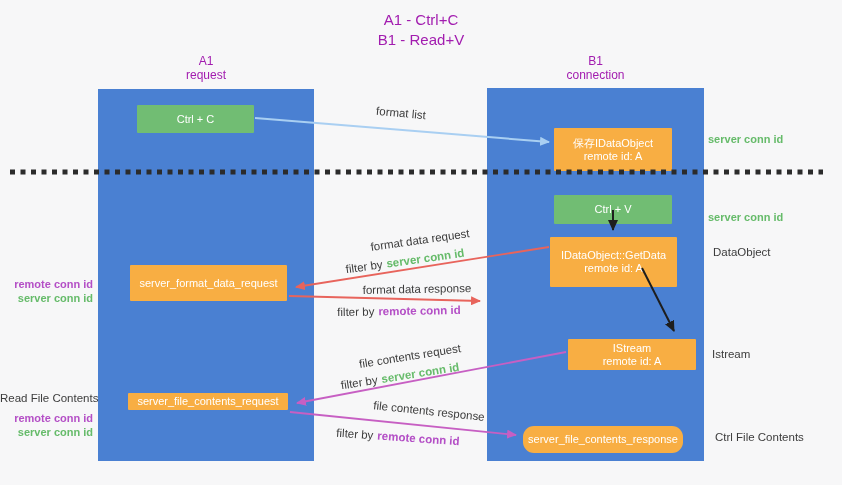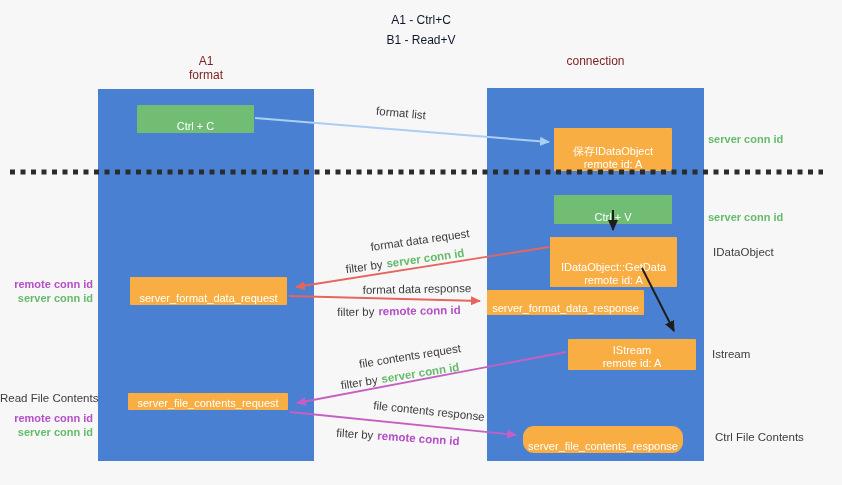--- a/index.html
+++ b/index.html
@@ -6,7 +6,7 @@
   .canvas{position:relative;width:842px;height:485px;background:#f7f7f8;
           font-family:"Liberation Sans",sans-serif;overflow:hidden;}
   .title{position:absolute;left:0;right:0;top:10px;text-align:center;
-         font-size:12px;line-height:20px;color:#0f172a;}
+         font-size:15px;line-height:20px;color:#a21caf;}
   .ll-header{position:absolute;text-align:center;font-size:12px;line-height:14px;color:#7f1d1d;}
   .lifeline{position:absolute;background:#4a80d2;}
   .box{position:absolute;display:flex;flex-direction:column;align-items:center;

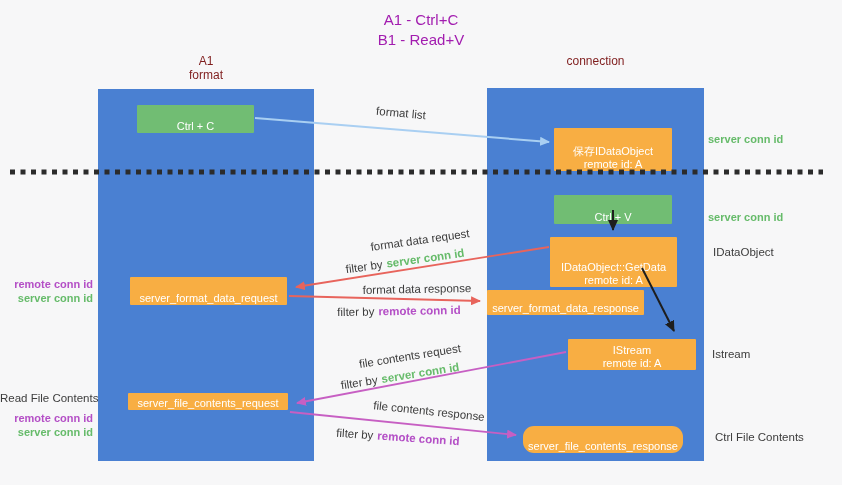--- a/index.html
+++ b/index.html
@@ -7,7 +7,7 @@
           font-family:"Liberation Sans",sans-serif;overflow:hidden;}
   .title{position:absolute;left:0;right:0;top:10px;text-align:center;
          font-size:15px;line-height:20px;color:#a21caf;}
-  .ll-header{position:absolute;text-align:center;font-size:12px;line-height:14px;color:#7f1d1d;}
+  .ll-header{position:absolute;text-align:center;font-size:12px;line-height:14px;color:#a21caf;}
   .lifeline{position:absolute;background:#4a80d2;}
   .box{position:absolute;display:flex;flex-direction:column;align-items:center;
        justify-content:flex-end;color:#fff;font-size:11px;line-height:13px;

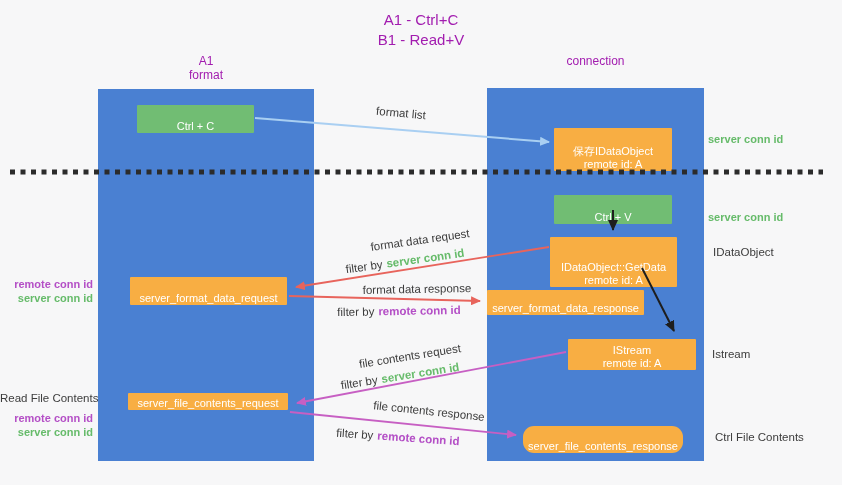--- a/index.html
+++ b/index.html
@@ -41,6 +41,7 @@
     <div>format</div>
   </div>
   <div class="ll-header" style="left:487px;top:54px;width:217px;">
+    <div>B1</div>
     <div>connection</div>
   </div>
 

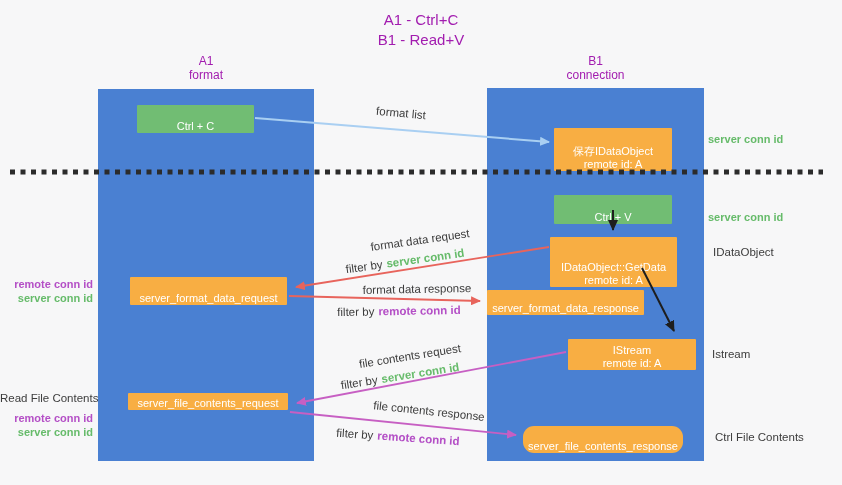--- a/index.html
+++ b/index.html
@@ -38,7 +38,7 @@
 
   <div class="ll-header" style="left:98px;top:54px;width:216px;">
     <div>A1</div>
-    <div>format</div>
+    <div>request</div>
   </div>
   <div class="ll-header" style="left:487px;top:54px;width:217px;">
     <div>B1</div>

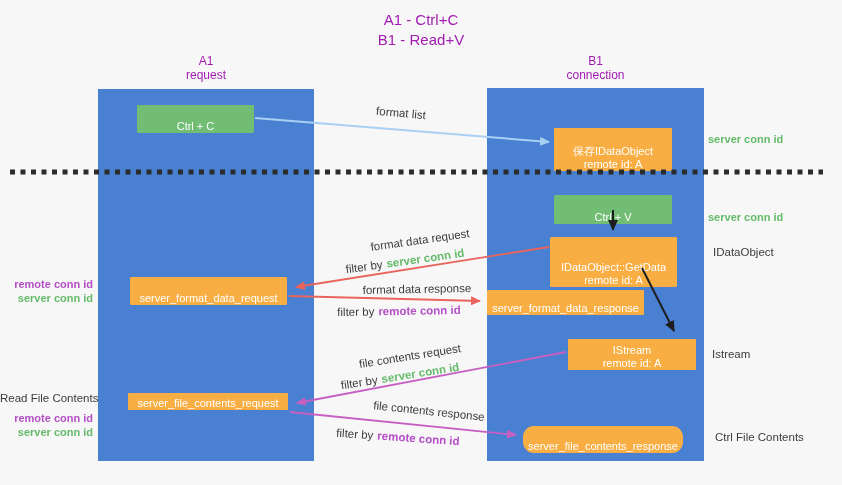--- a/index.html
+++ b/index.html
@@ -10,7 +10,7 @@
   .ll-header{position:absolute;text-align:center;font-size:12px;line-height:14px;color:#a21caf;}
   .lifeline{position:absolute;background:#4a80d2;}
   .box{position:absolute;display:flex;flex-direction:column;align-items:center;
-       justify-content:flex-end;color:#fff;font-size:11px;line-height:13px;
+       justify-content:center;color:#fff;font-size:11px;line-height:13px;
        text-align:center;border-radius:1px;white-space:nowrap;}
   .green{background:#71bd73;}
   .orange{background:#f8ae43;}

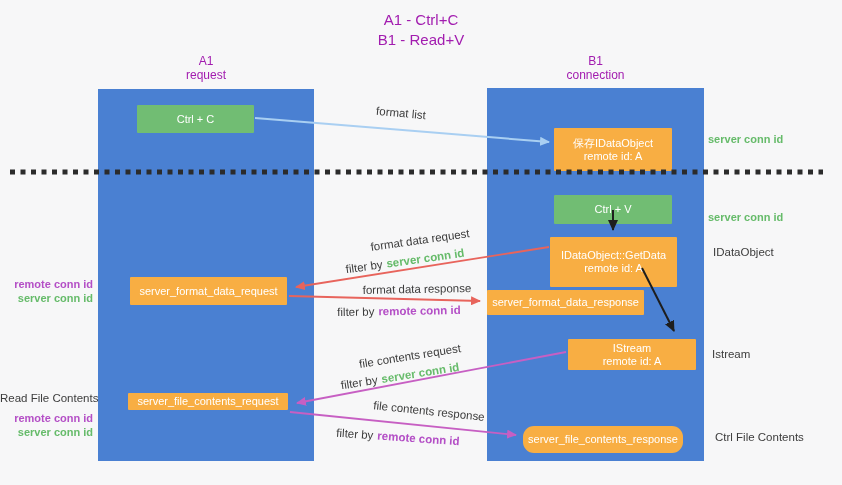--- a/index.html
+++ b/index.html
@@ -117,7 +117,7 @@
 
   <div class="sideR bold-green" style="left:708px;top:133px;">server conn id</div>
   <div class="sideR bold-green" style="left:708px;top:211px;">server conn id</div>
-  <div class="sideR plain" style="left:713px;top:246px;">IDataObject</div>
+  <div class="sideR plain" style="left:713px;top:246px;">DataObject</div>
   <div class="sideR plain" style="left:712px;top:348px;">Istream</div>
   <div class="sideR plain" style="left:715px;top:431px;">Ctrl File Contents</div>
 

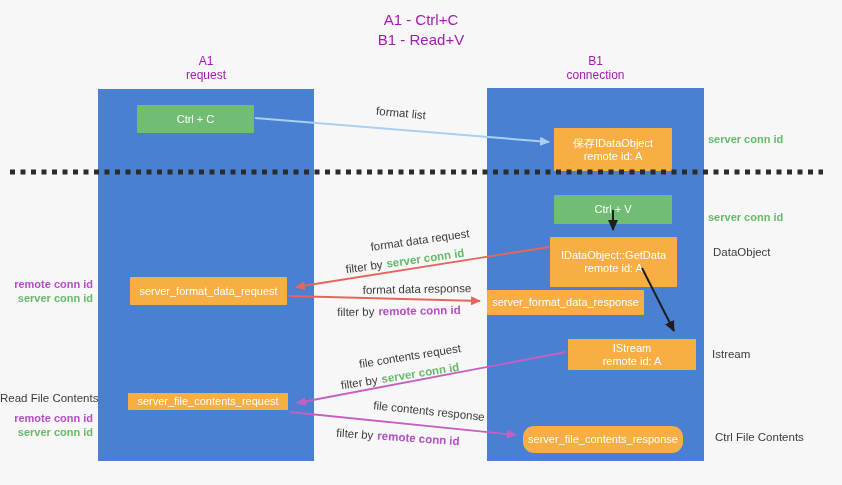--- a/index.html
+++ b/index.html
@@ -66,7 +66,7 @@
     <div>remote id: A</div>
   </div>
 
-  <div class="box orange" style="left:130px;top:277px;width:157px;height:28px;">
+  <div class="box orange" style="left:130px;top:265px;width:157px;height:36px;">
     <div>server_format_data_request</div>
   </div>
 

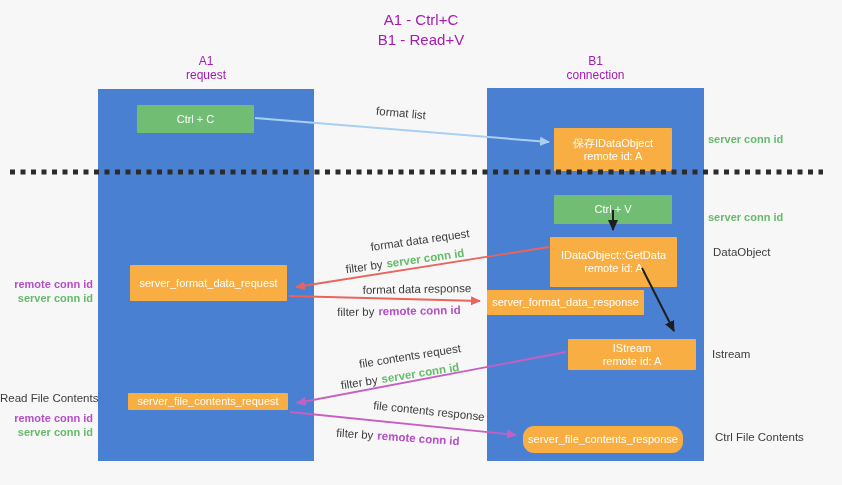--- a/index.html
+++ b/index.html
@@ -70,9 +70,6 @@
     <div>server_format_data_request</div>
   </div>
 
-  <div class="box orange" style="left:487px;top:290px;width:157px;height:25px;">
-    <div>server_format_data_response</div>
-  </div>
 
   <div class="box orange" style="left:568px;top:339px;width:128px;height:31px;">
     <div>IStream</div>

